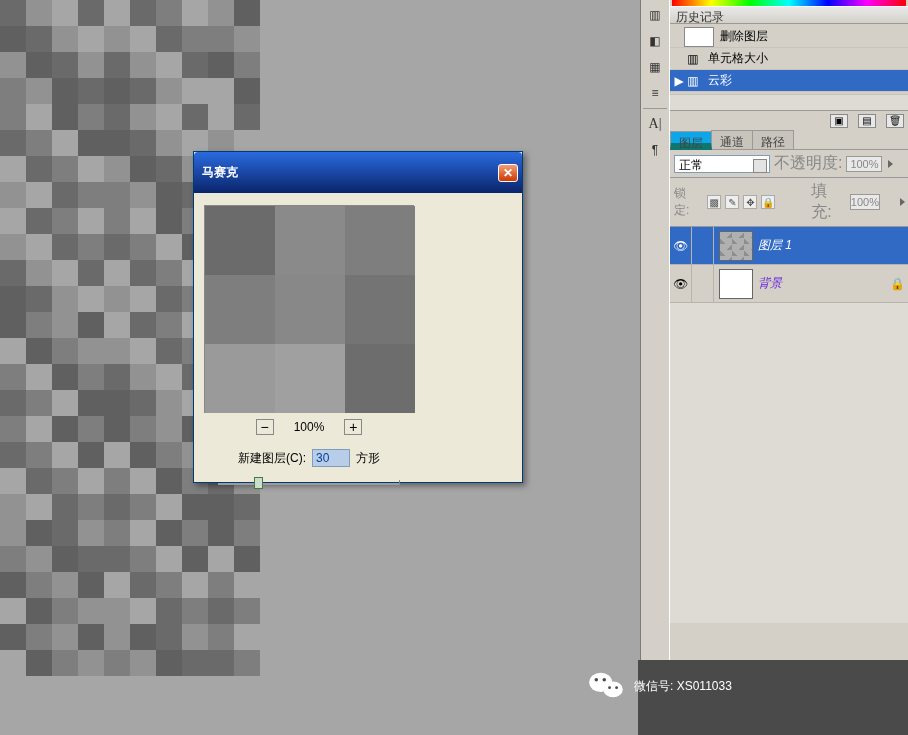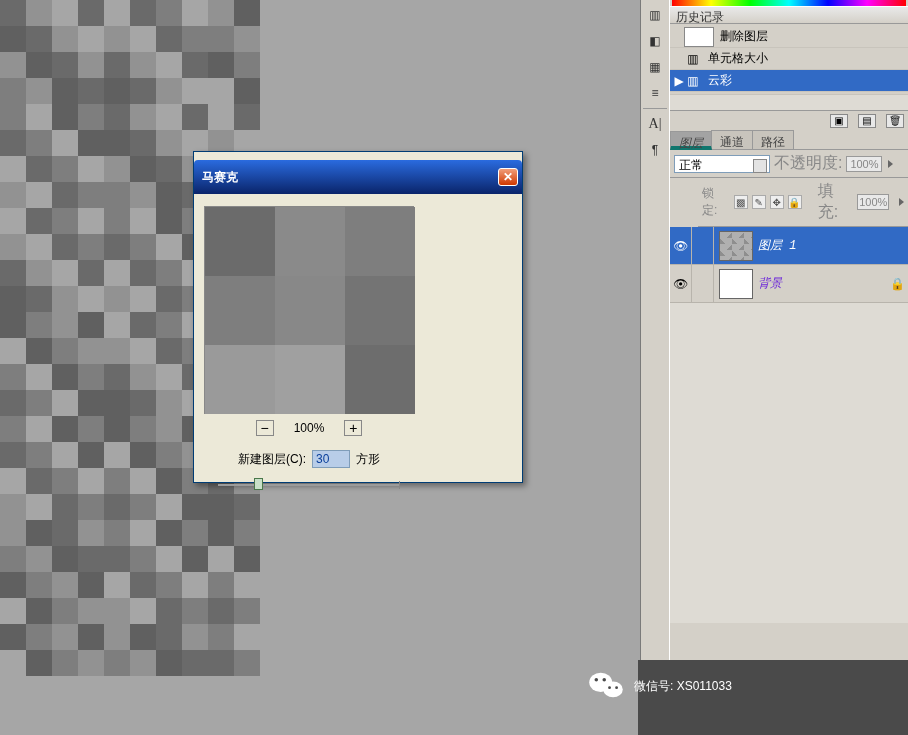--- a/index.html
+++ b/index.html
@@ -25,7 +25,7 @@
 
 .tabs{display:flex;background:#d4d0c8;border-bottom:1px solid #999;height:20px;}
 .tab{padding:3px 8px;border:1px solid #999;border-bottom:none;background:#c8c4bc;margin-right:-1px;color:#444;}
-.tab.active{background:#a3a3a3;border-bottom:4px solid #0f766e;position:relative;top:1px;font-style:italic;}
+.tab.active{background:#0ea5e9;border-bottom:7px solid #0f766e;position:relative;top:1px;}
 .layer-opts{display:flex;align-items:center;padding:3px 4px;gap:4px;border-bottom:1px solid #999;}
 .select{background:#fff;border:1px solid #7f9db9;height:18px;padding:1px 16px 1px 4px;position:relative;flex:0 0 96px;}
 .select::after{content:"";position:absolute;right:2px;top:3px;width:12px;height:12px;background:#e3e3e3;border:1px solid #888;}

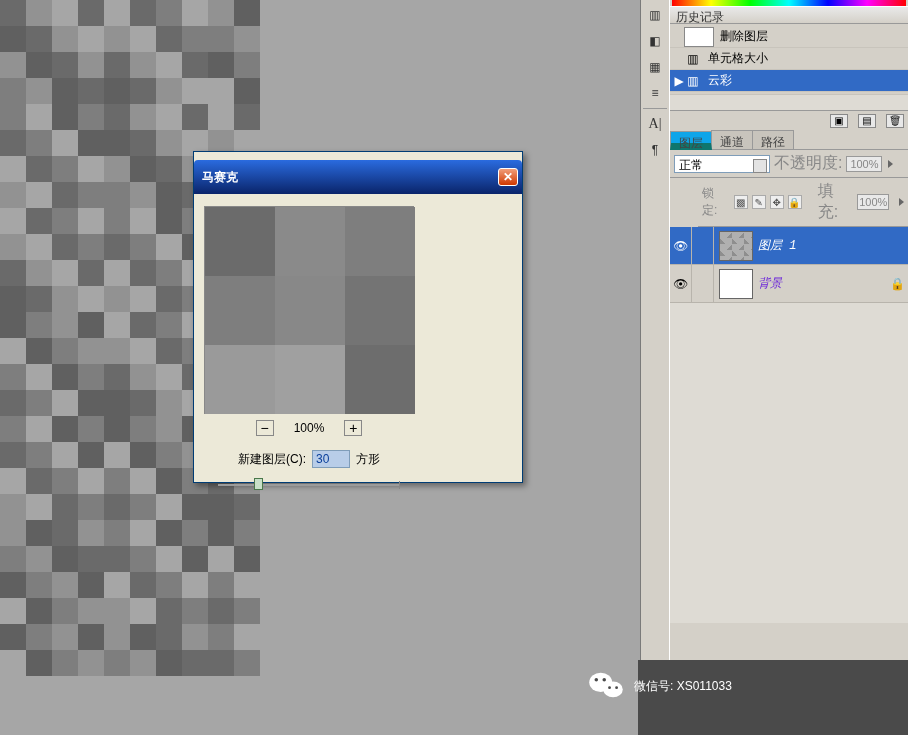--- a/index.html
+++ b/index.html
@@ -56,7 +56,7 @@
 .dark-strip{position:absolute;left:638px;top:660px;width:270px;height:75px;background:#4a4a4a;}
 
 .dialog{position:absolute;left:193px;top:151px;width:330px;height:332px;background:#ece9d8;border:1px solid #003c74;box-shadow:3px 3px 6px rgba(0,0,0,.4);}
-.titlebar{height:34px;background:linear-gradient(#2a6bdf,#0a246a);color:#fff;display:flex;align-items:center;padding:0 4px 0 8px;border-radius:4px 4px 0 0;margin-top:8px;}
+.titlebar{height:41px;background:linear-gradient(#2a6bdf,#0a246a);color:#fff;display:flex;align-items:center;padding:0 4px 0 8px;border-radius:4px 4px 0 0;}
 .titlebar .title{flex:1;font-weight:bold;font-size:12px;}
 .closebtn{width:20px;height:18px;background:linear-gradient(#f19e7a,#cf3800);border:1px solid #fff;border-radius:3px;color:#fff;display:flex;align-items:center;justify-content:center;font-weight:bold;font-size:12px;}
 .dialog-body{padding:10px;display:flex;}

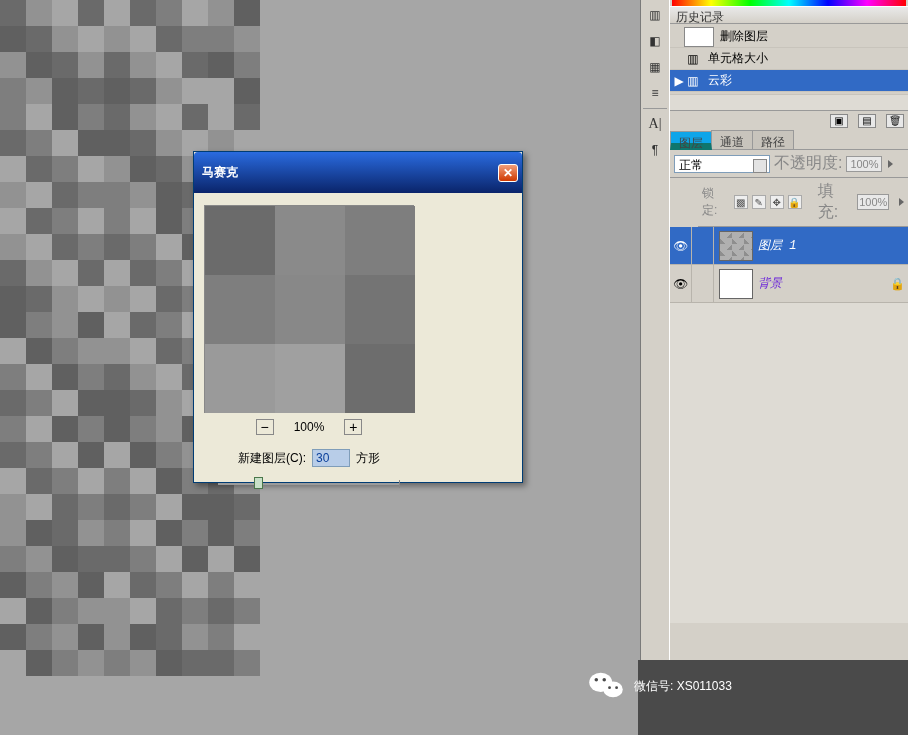--- a/index.html
+++ b/index.html
@@ -32,7 +32,7 @@
 .opt-label{color:#888;font-size:16px;}
 .pct-box{width:36px;height:16px;border:1px solid #999;background:#e9e9e9;font-size:11px;display:inline-flex;align-items:center;justify-content:center;color:#888;}
 .tri{width:0;height:0;border-top:4px solid transparent;border-bottom:4px solid transparent;border-left:5px solid #666;display:inline-block;margin-left:2px;}
-.lock-row{display:flex;align-items:center;padding:3px 4px;gap:8px;border-bottom:1px solid #999;margin-left:28px;}
+.lock-row{display:flex;align-items:center;padding:3px 4px;gap:18px;border-bottom:1px solid #999;}
 .lock-row .lock-label{color:#888;}
 .lock-icons{display:flex;gap:4px;}
 .lock-icons span{width:14px;height:14px;border:1px solid #aaa;display:flex;align-items:center;justify-content:center;font-size:10px;color:#555;background:#eee;}

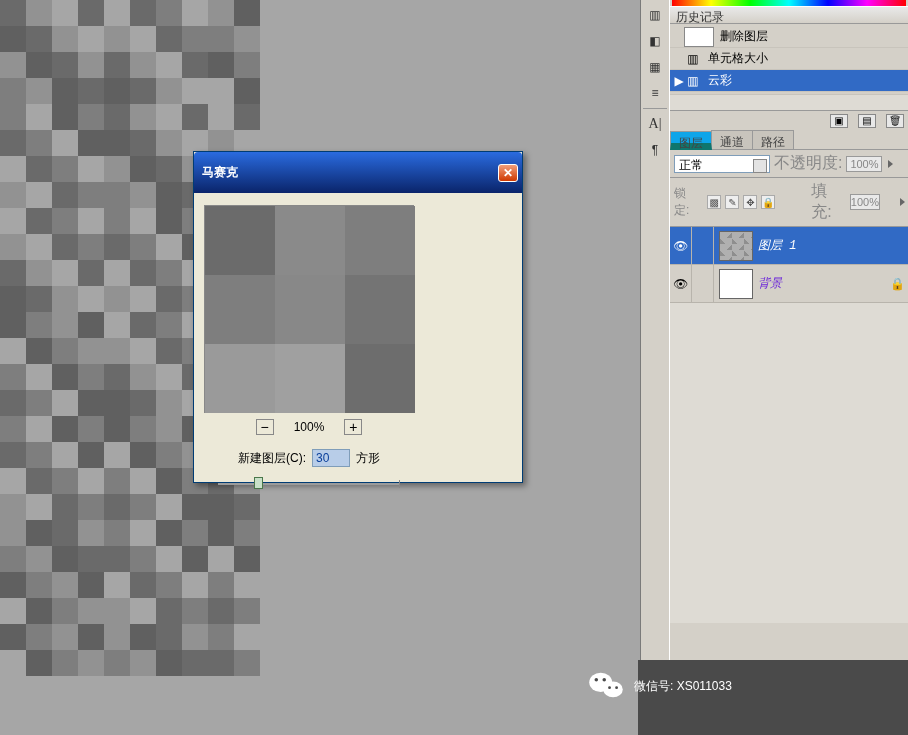--- a/index.html
+++ b/index.html
@@ -47,7 +47,7 @@
   linear-gradient(45deg,#8e8e8e 25%,transparent 25%) 0 0/12px 12px,
   linear-gradient(-45deg,#8e8e8e 25%,transparent 25%) 0 6px/12px 12px,
   #b0b0b0;}
-.lname{flex:1;font-style:italic;font-family:Liberation Mono, monospace;}
+.lname{flex:1;font-style:italic;}
 .layer-row.sel .lname{color:#fff;}
 .layer-row:not(.sel) .lname{color:#6d28d9;}
 .lockmark{width:20px;display:flex;align-items:center;justify-content:center;color:#555;}

